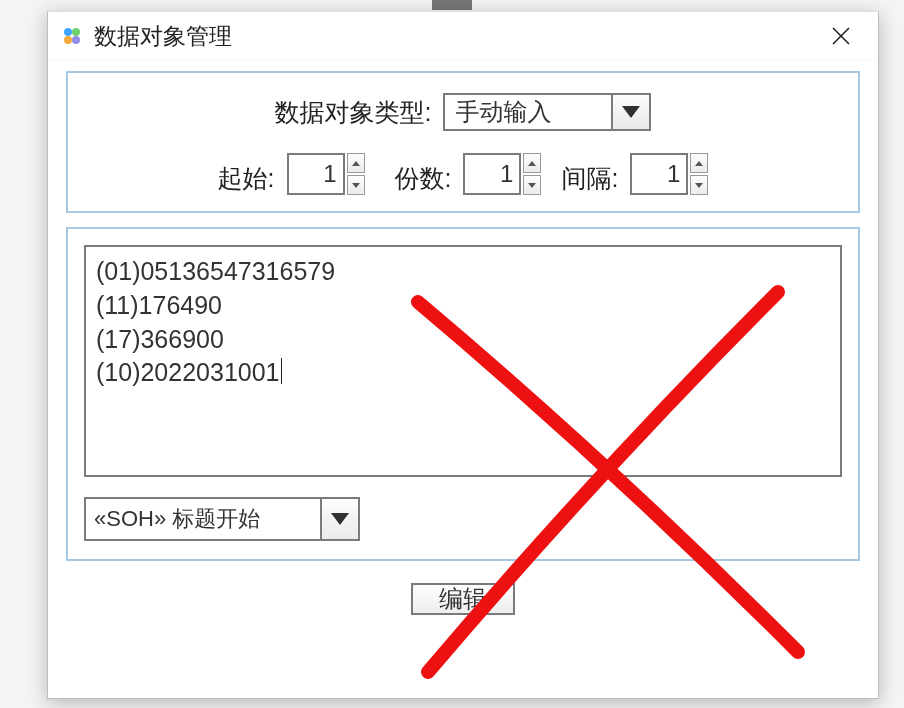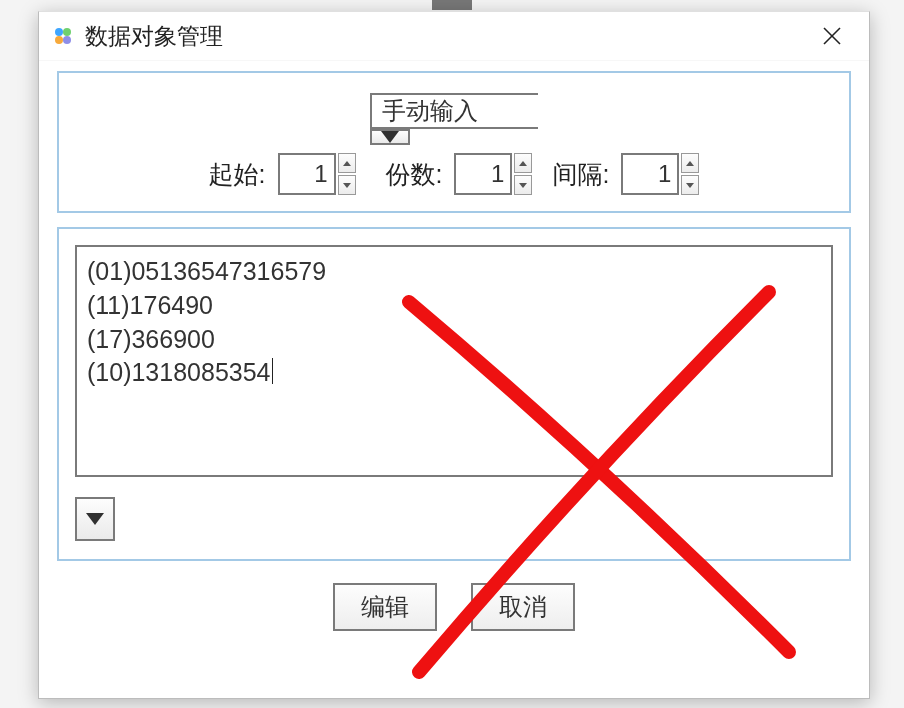--- a/index.html
+++ b/index.html
@@ -23,7 +23,7 @@
   }
   .dialog {
     position: absolute;
-    left: 38px;
+    left: 47px;
     top: 11px;
     width: 832px;
     height: 688px;

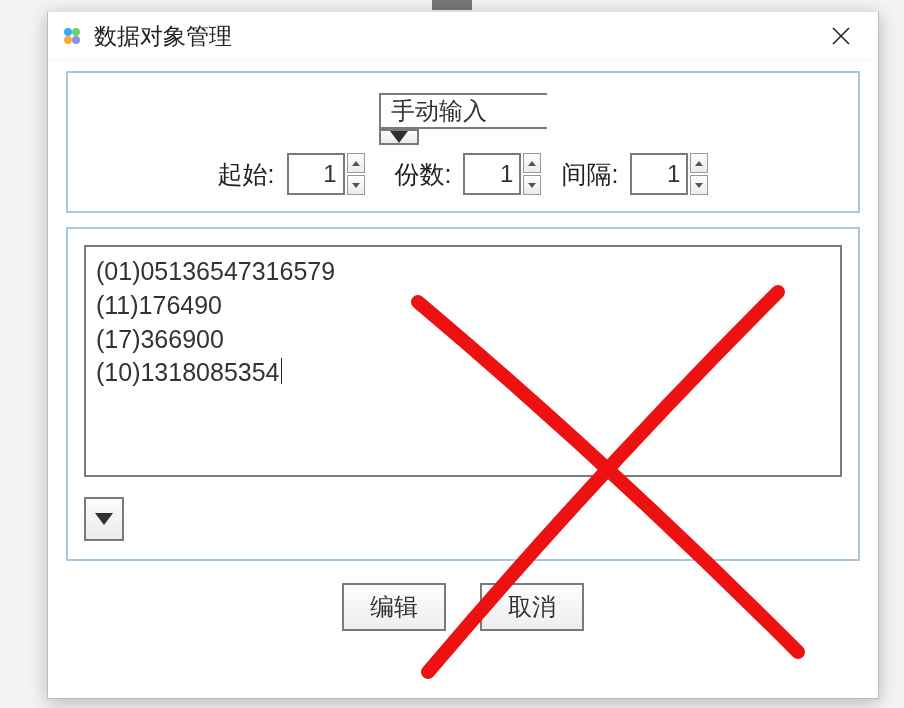--- a/index.html
+++ b/index.html
@@ -276,6 +276,7 @@
 
   <div class="header-panel">
     <div class="row">
+      <span class="lbl">数据对象类型:</span>
       <div class="combo">
         <div class="combo-text">手动输入</div>
         <div class="combo-btn">

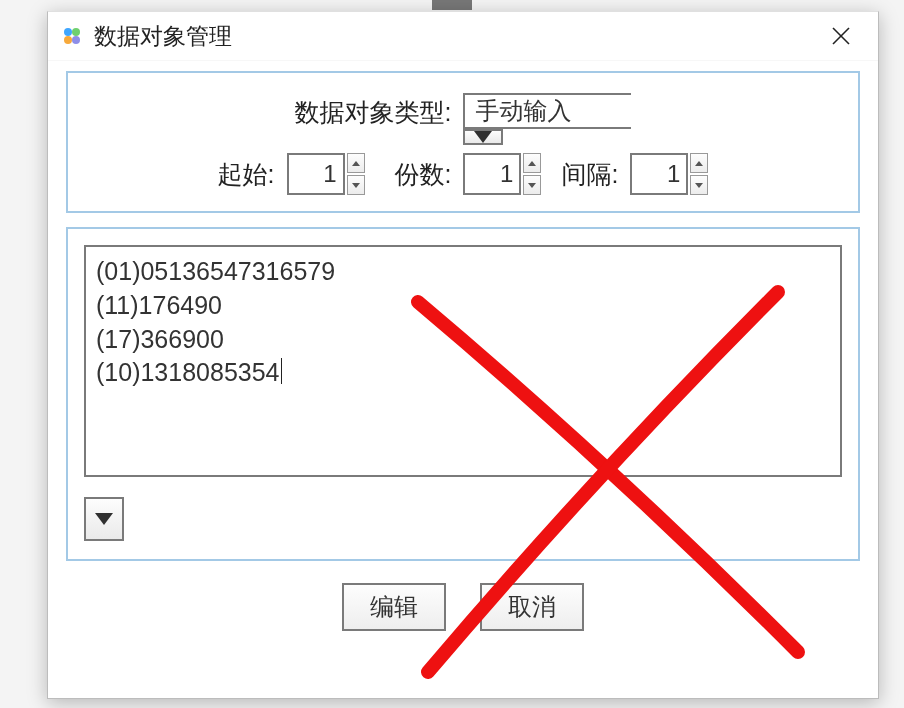--- a/index.html
+++ b/index.html
@@ -85,7 +85,6 @@
     display: flex;
     align-items: stretch;
     height: 38px;
-    flex-direction: column;
   }
   .combo .combo-text {
     border: 2px solid #7a7a7a;

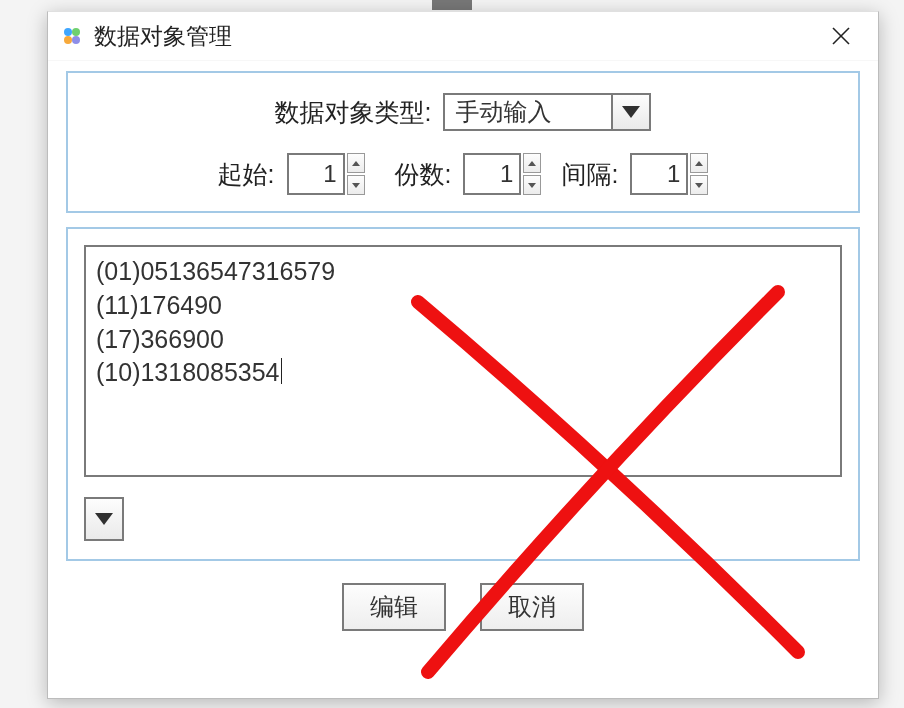--- a/index.html
+++ b/index.html
@@ -73,7 +73,7 @@
     justify-content: center;
     gap: 12px;
   }
-  .row + .row { margin-top: 22px; }
+  .row + .row { margin-top: 22px; align-items: flex-end; }
 
   .lbl {
     font-size: 25px;

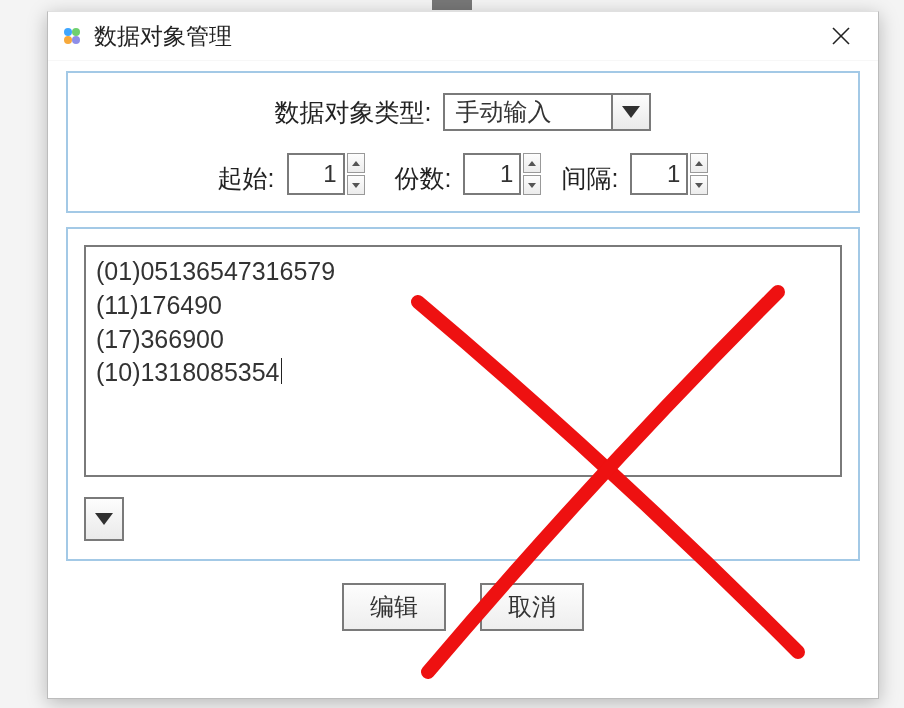--- a/index.html
+++ b/index.html
@@ -330,7 +330,7 @@
     <div class="textarea-box"><span>(01)05136547316579</span>
 <span>(11)176490</span>
 <span>(17)366900</span>
-<span>(10)1318085354</span><span class="caret"></span></div>
+<span>(10)2022031001</span><span class="caret"></span></div>
 
     <div class="soh-combo">
       <div class="c-btn">

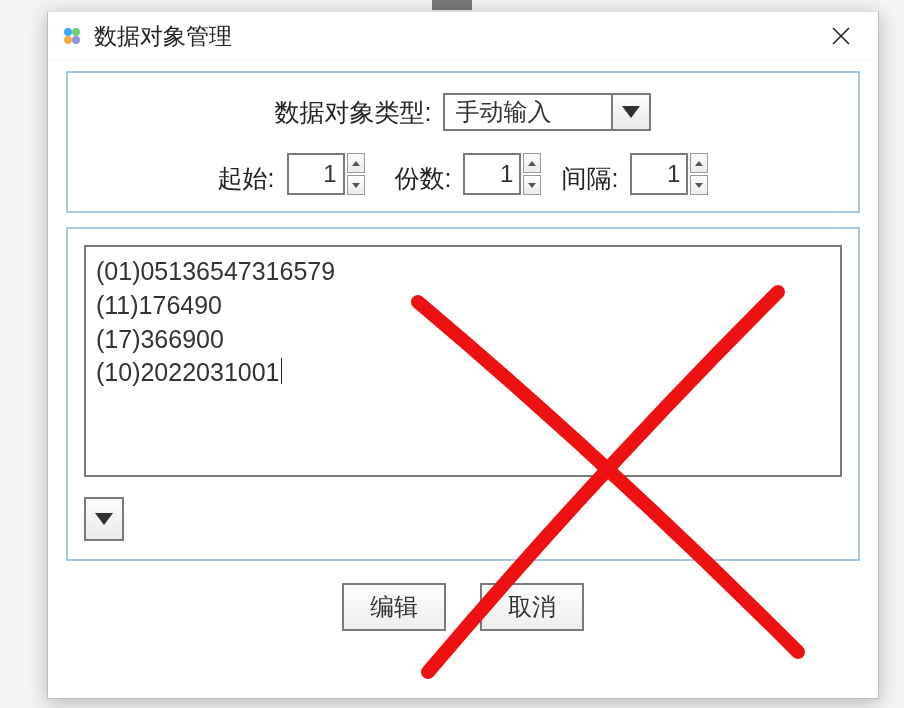--- a/index.html
+++ b/index.html
@@ -333,6 +333,7 @@
 <span>(10)2022031001</span><span class="caret"></span></div>
 
     <div class="soh-combo">
+      <div class="c-text">«SOH» 标题开始</div>
       <div class="c-btn">
         <div class="triangle-down"></div>
       </div>

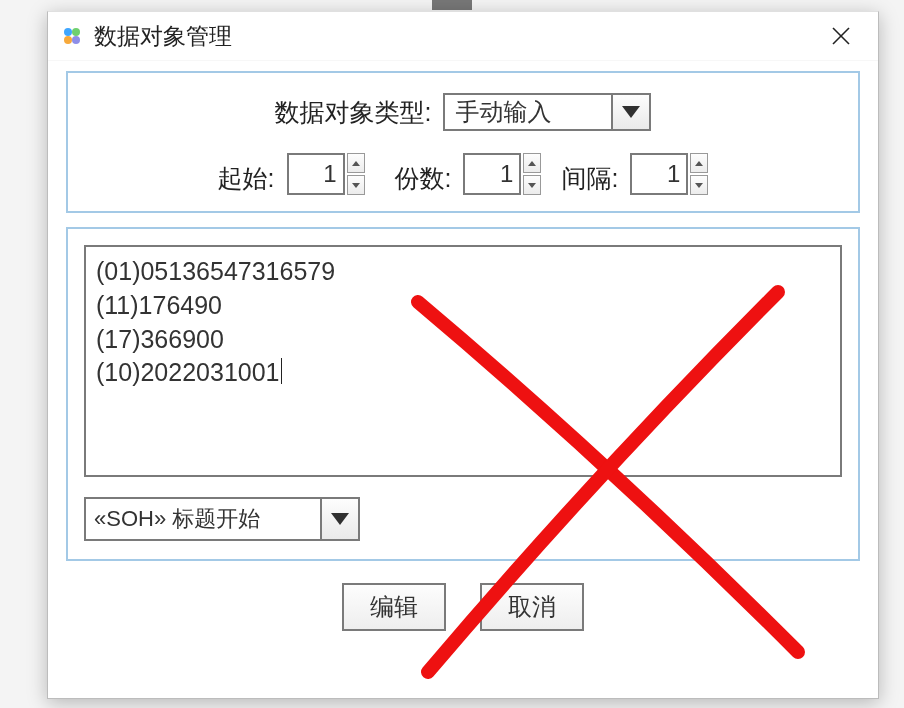--- a/index.html
+++ b/index.html
@@ -227,7 +227,7 @@
   }
   .btn {
     min-width: 104px;
-    height: 48px;
+    height: 32px;
     border: 2px solid #7a7a7a;
     background: linear-gradient(#fdfdfd,#eeeeee);
     font-size: 24px;

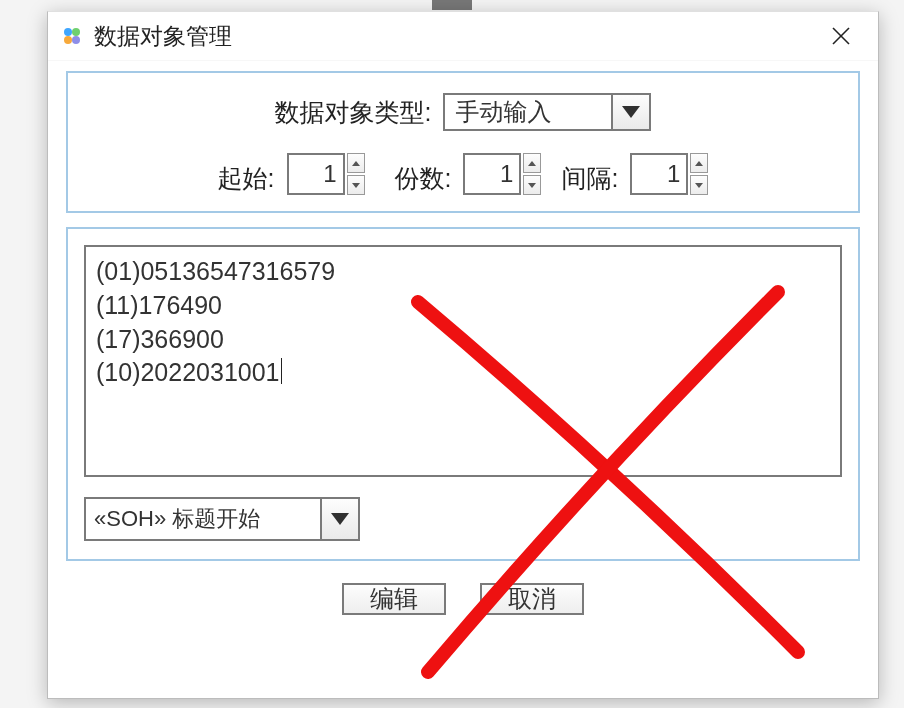--- a/index.html
+++ b/index.html
@@ -344,9 +344,6 @@
     <div class="btn">
       <span>编辑</span>
     </div>
-    <div class="btn">
-      <span>取消</span>
-    </div>
   </div>
 
   <svg class="red-x" viewBox="0 0 430 420">

